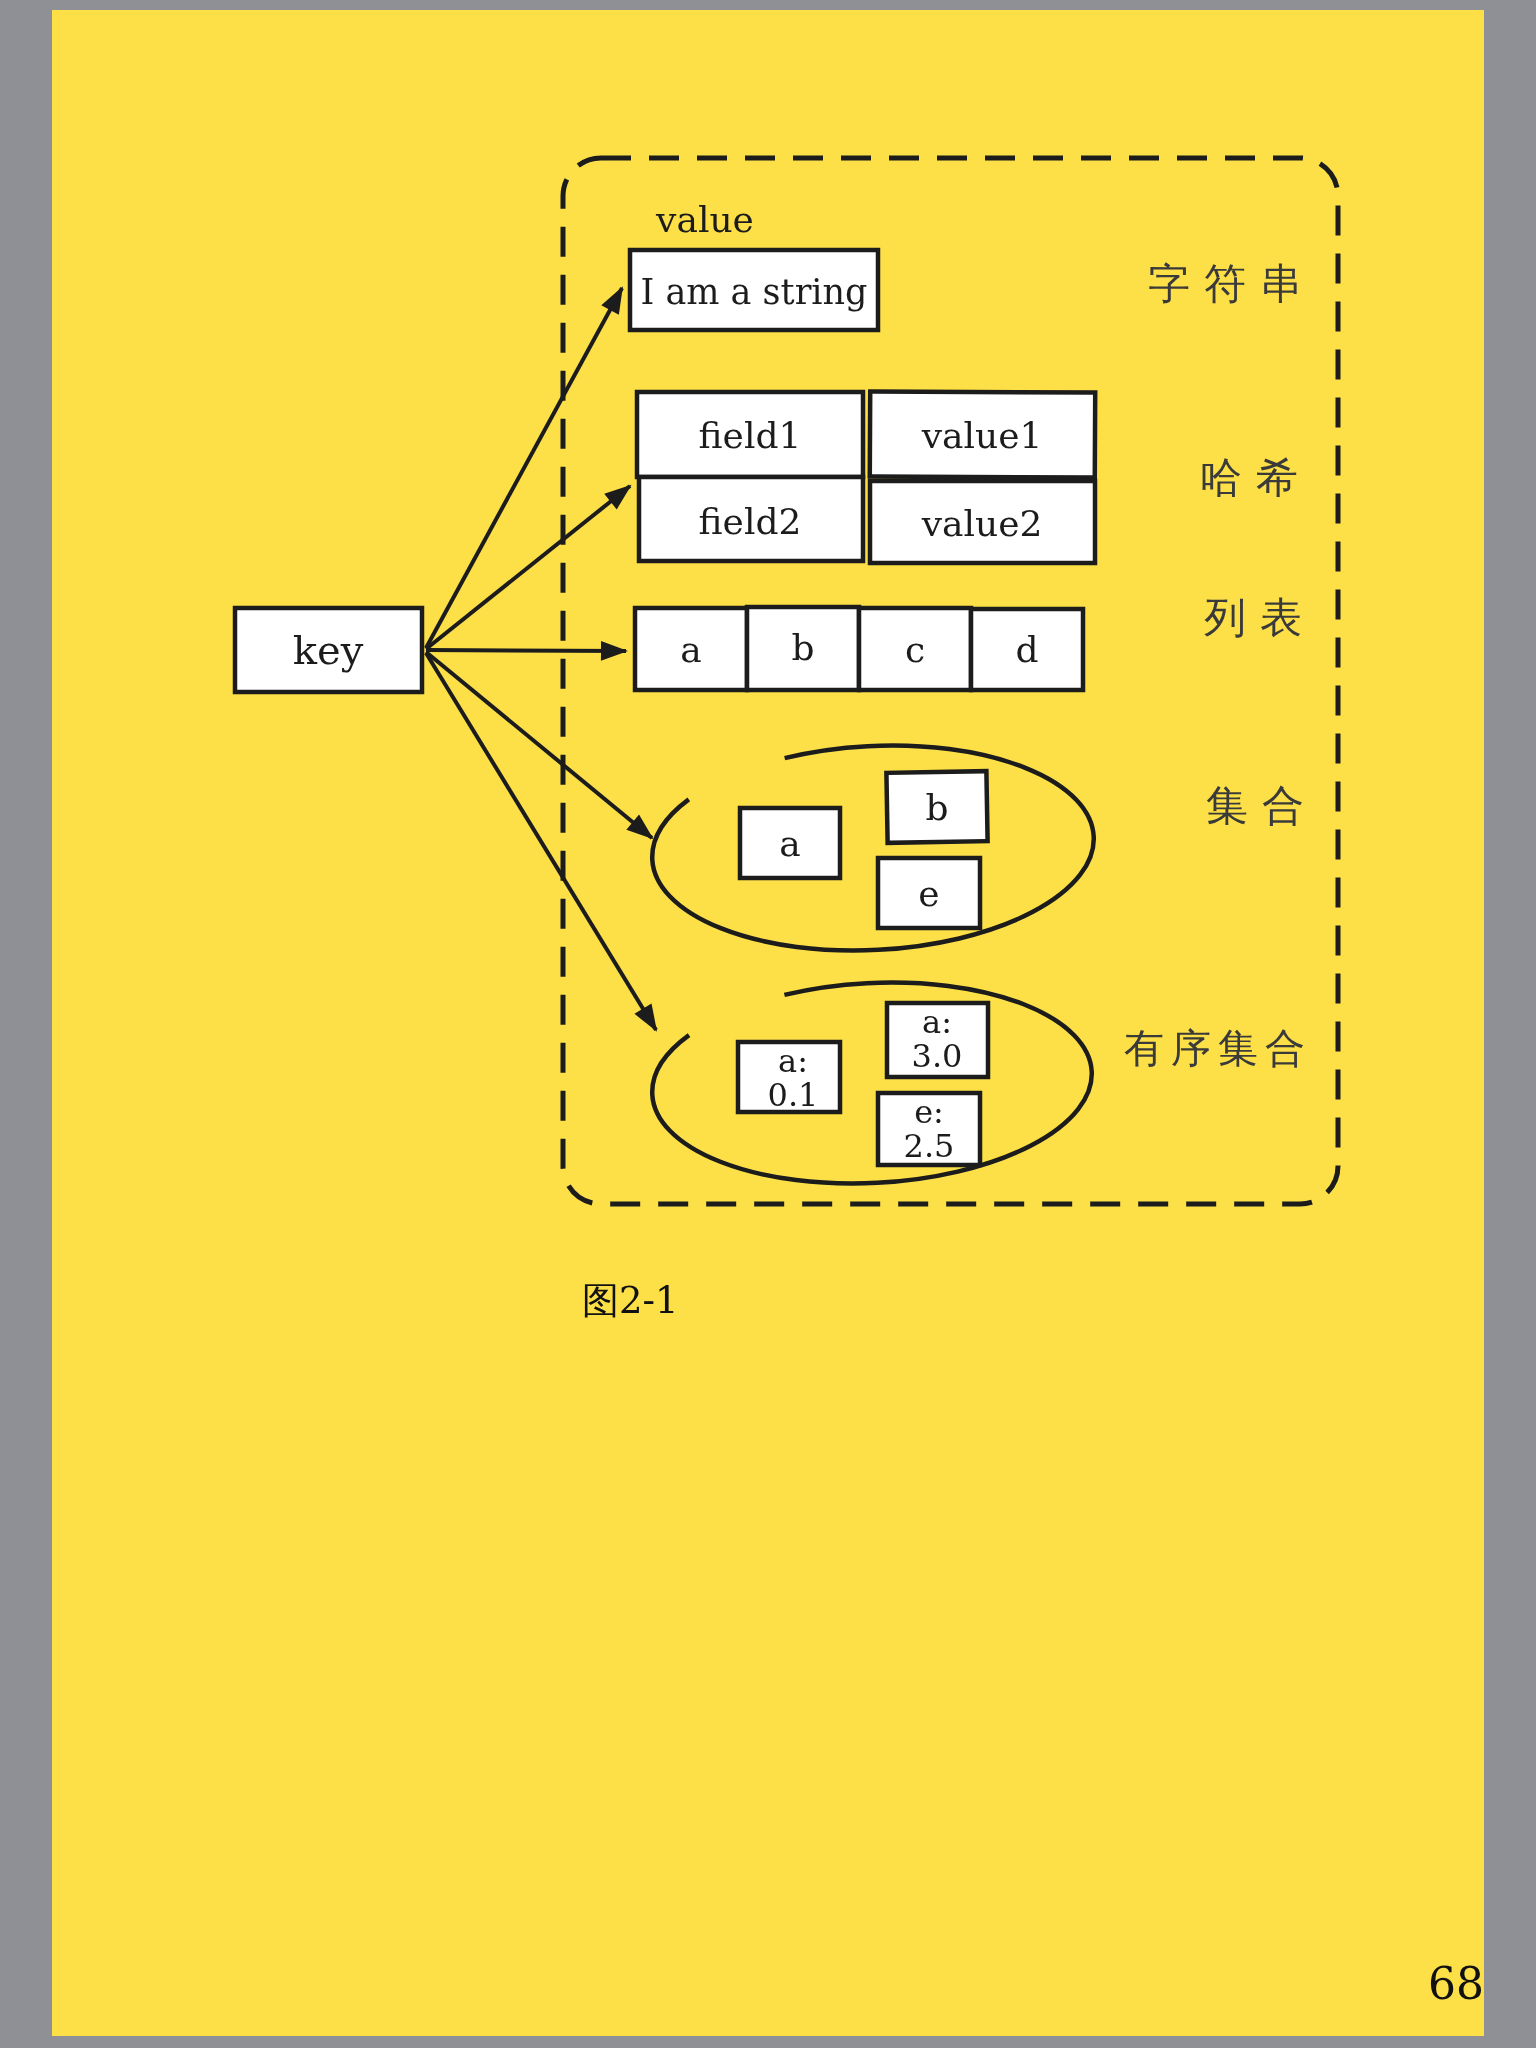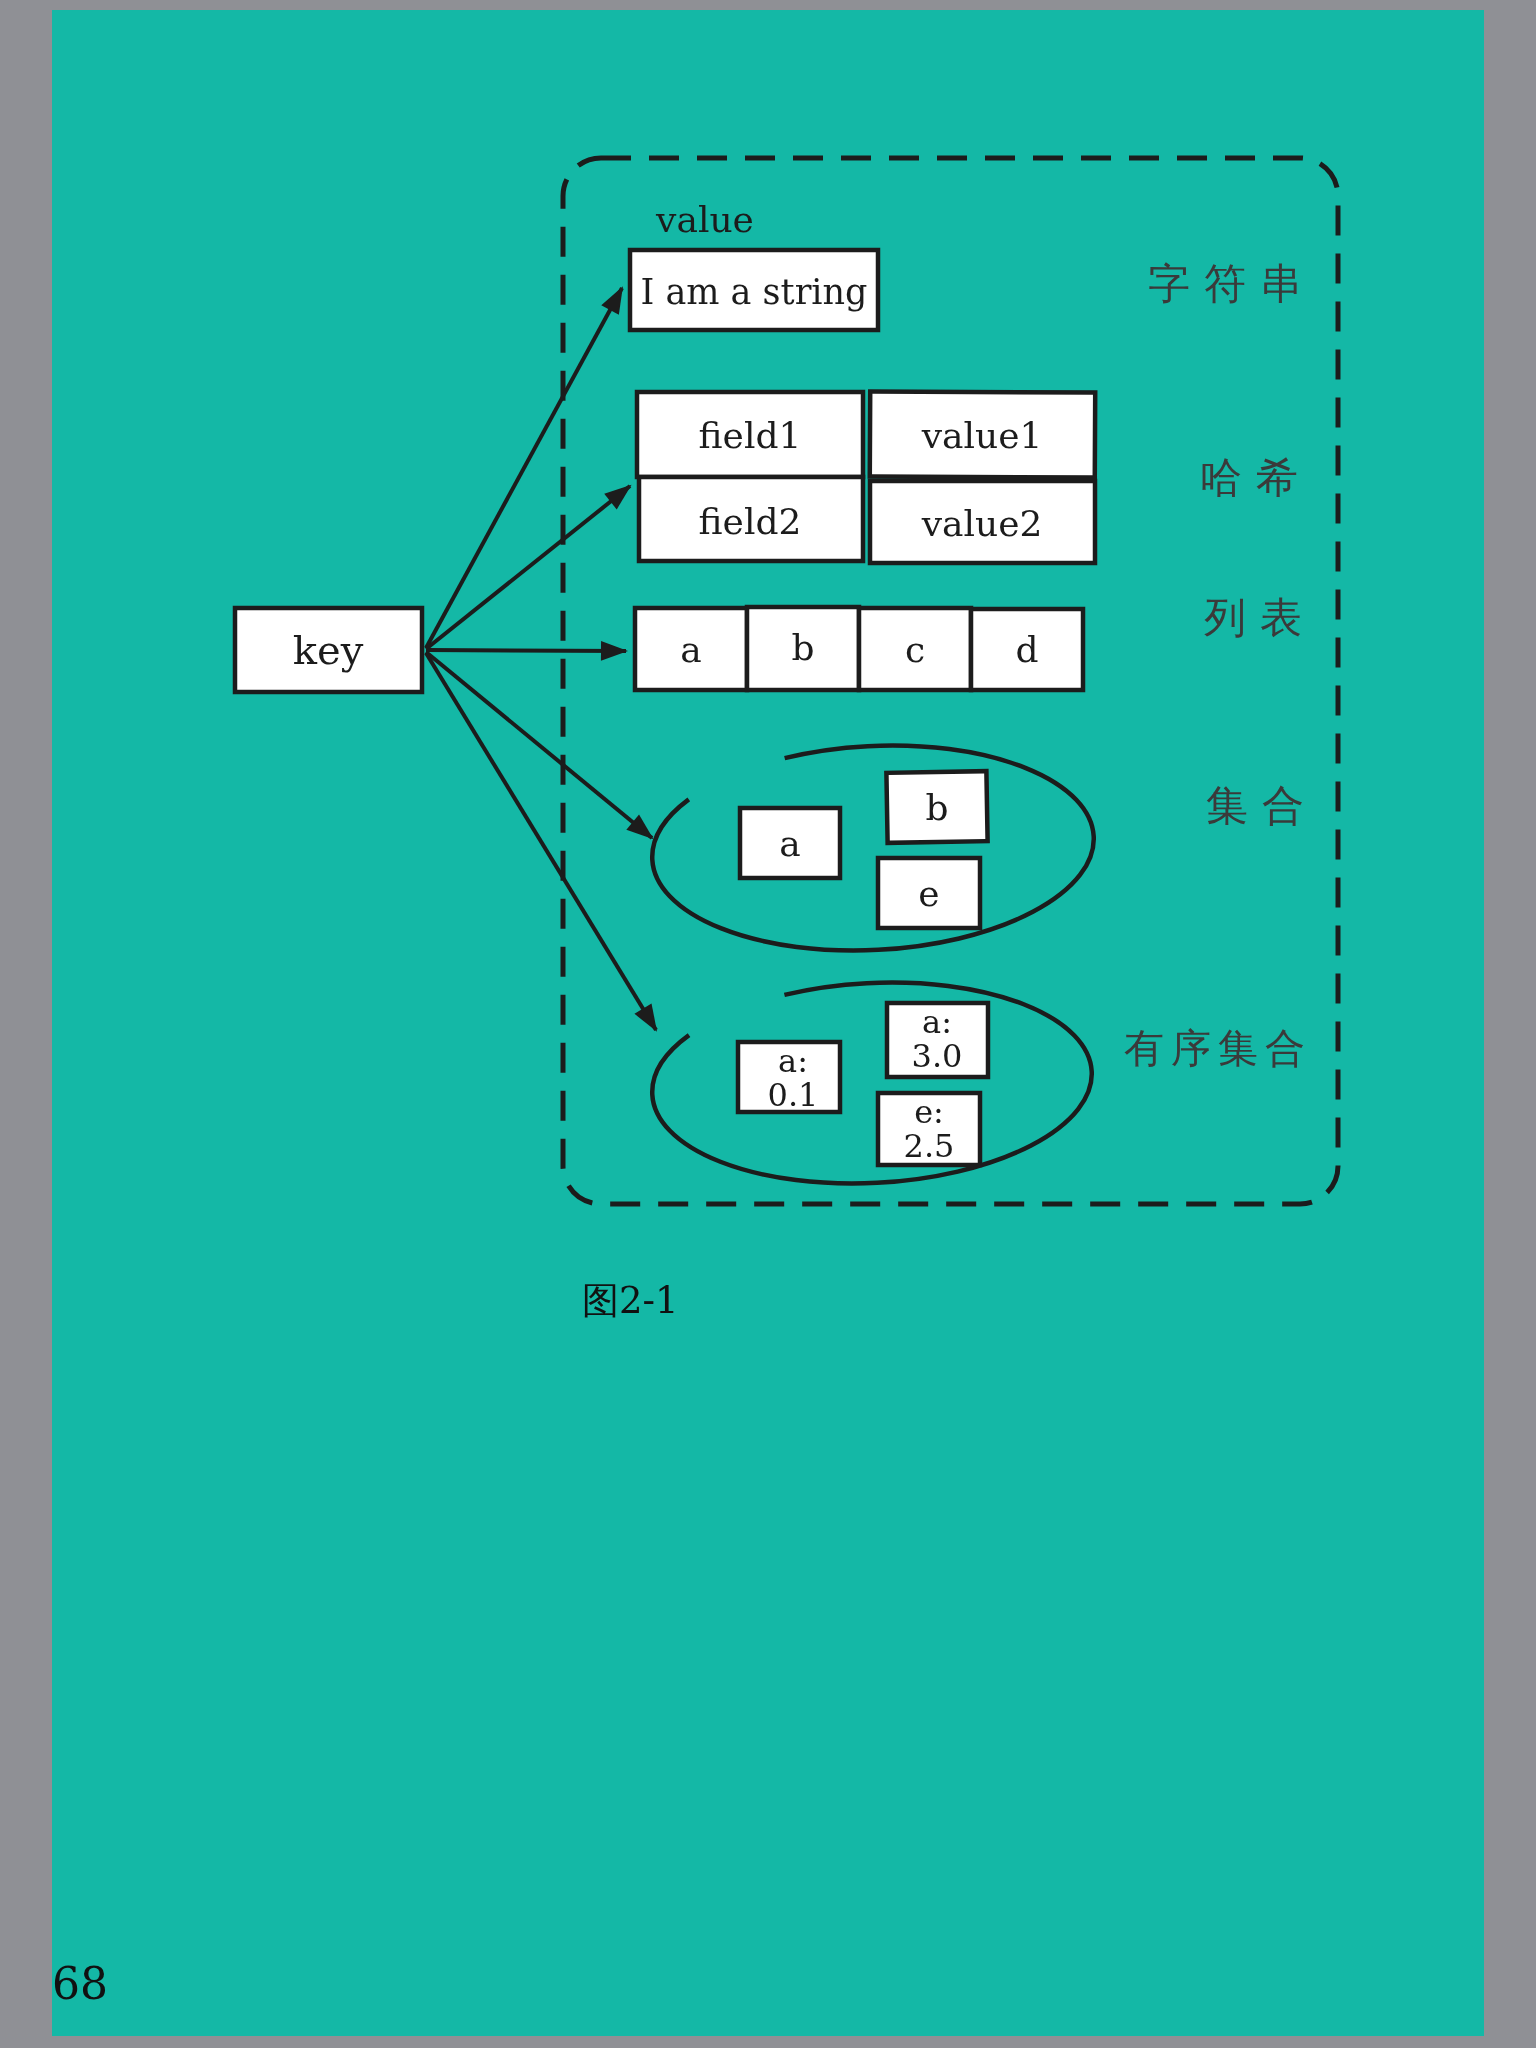--- a/index.html
+++ b/index.html
@@ -22,7 +22,7 @@
     top: 10px;
     width: 1432px;
     height: 2026px;
-    background: #14b8a6;
+    background: #fde047;
   }
   .figure-svg {
     position: absolute;

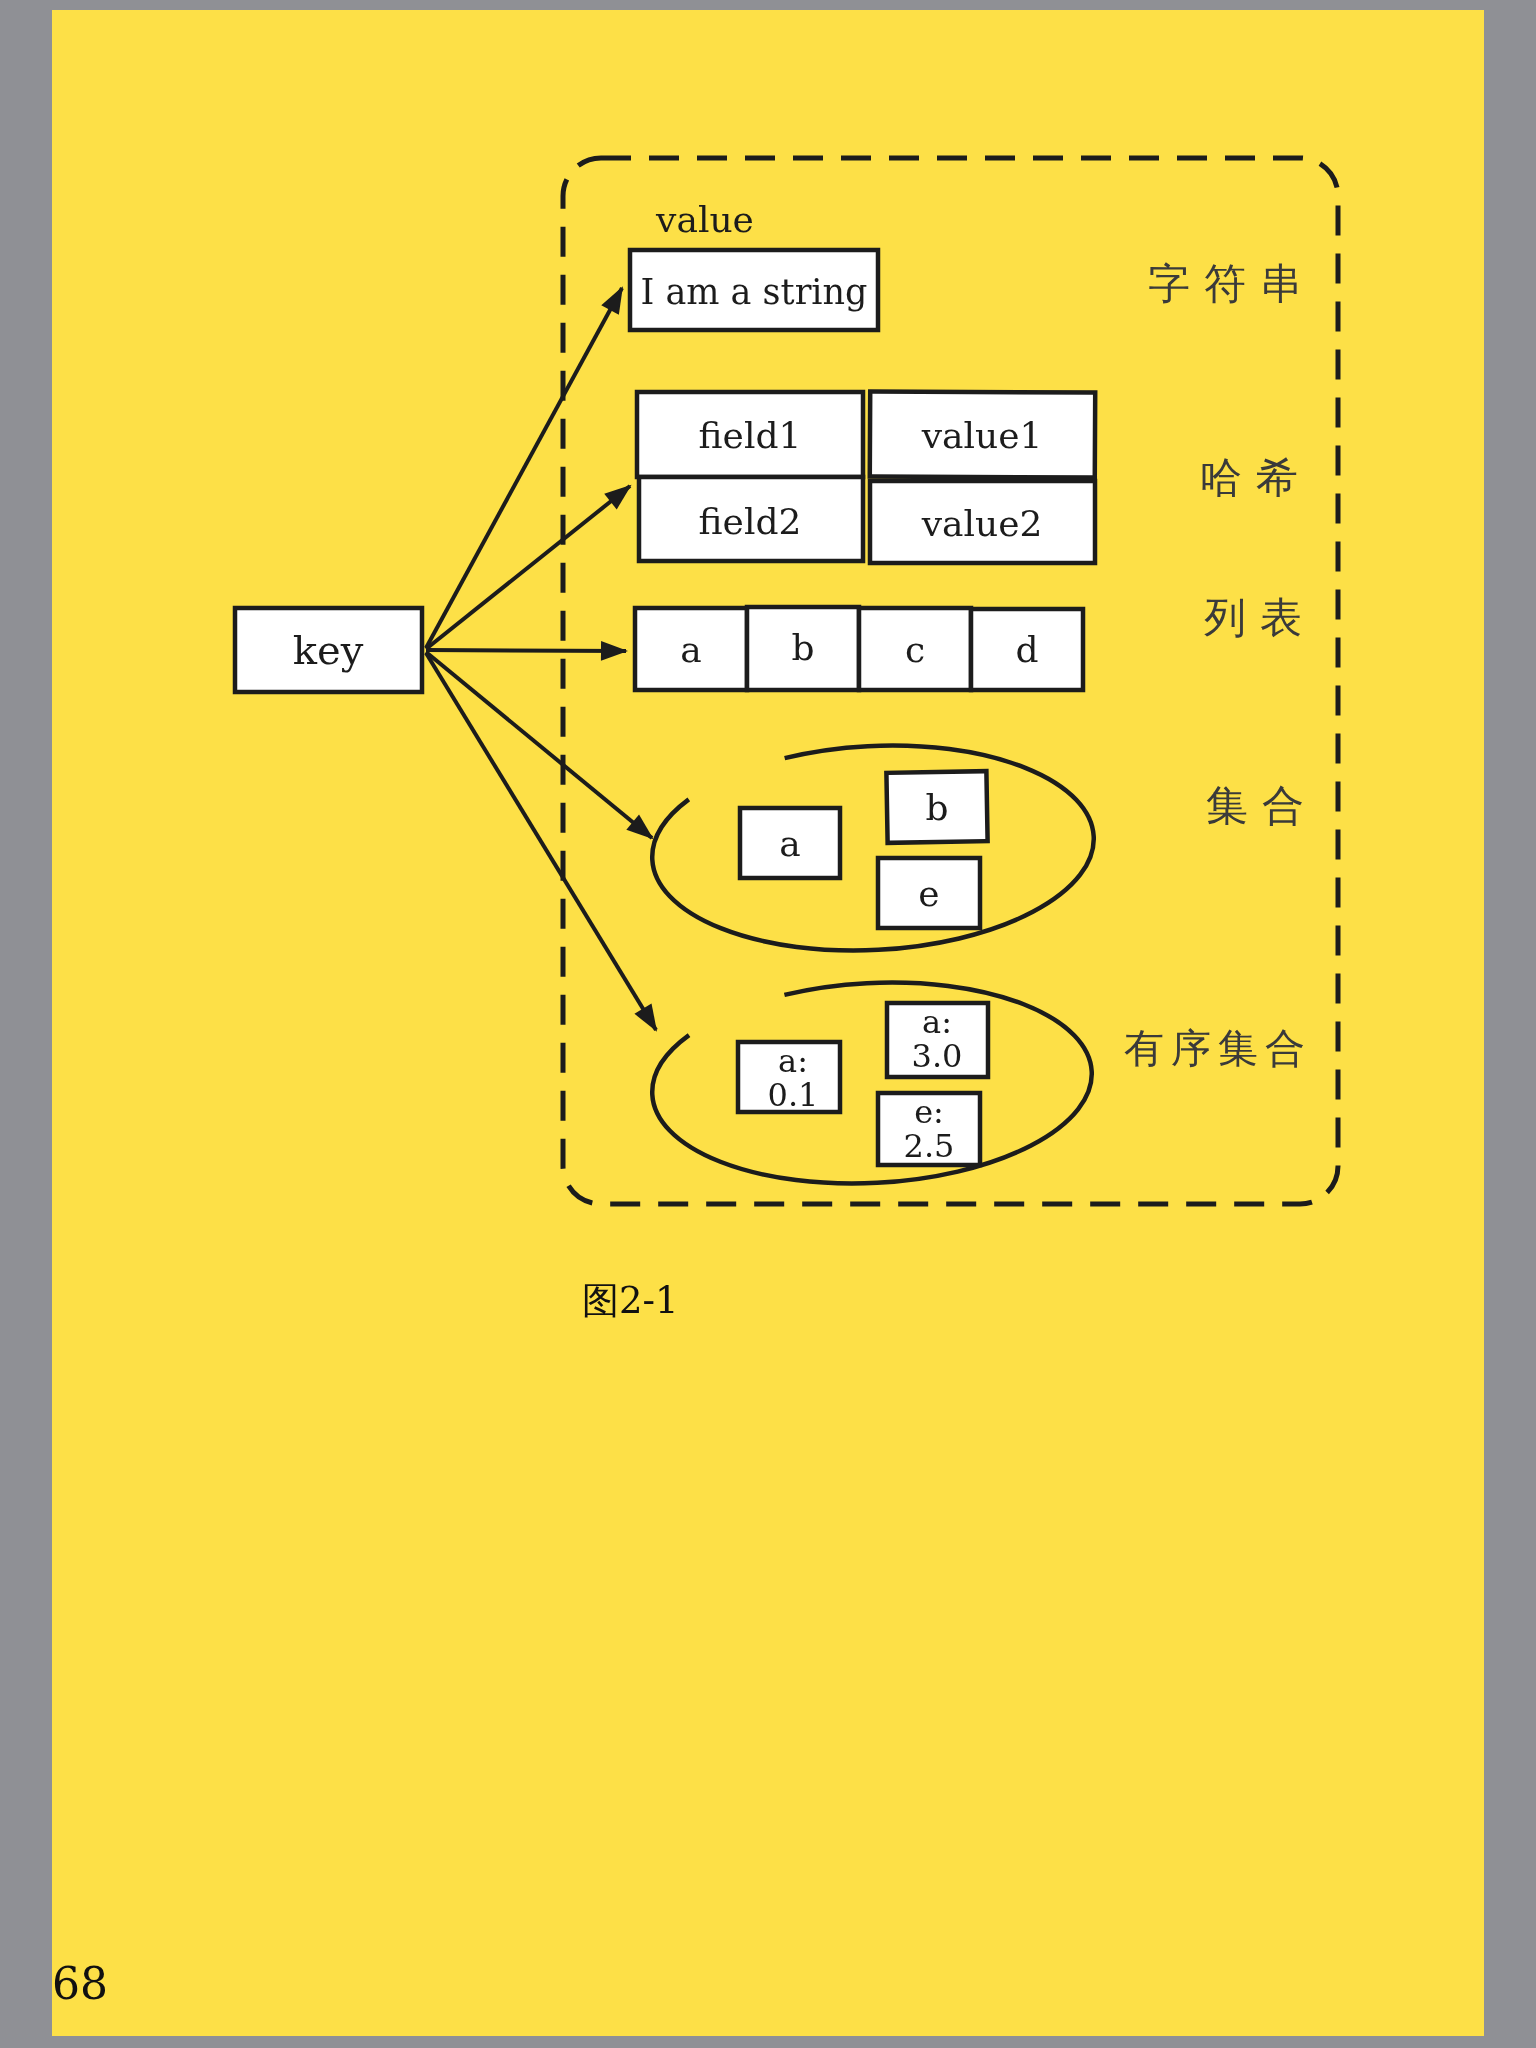--- a/index.html
+++ b/index.html
@@ -68,7 +68,7 @@
     left: 0;
     width: 1432px;
     top: 1948px;
-    text-align: left;
+    text-align: right;
     font-size: 44px;
     color: #111;
   }

